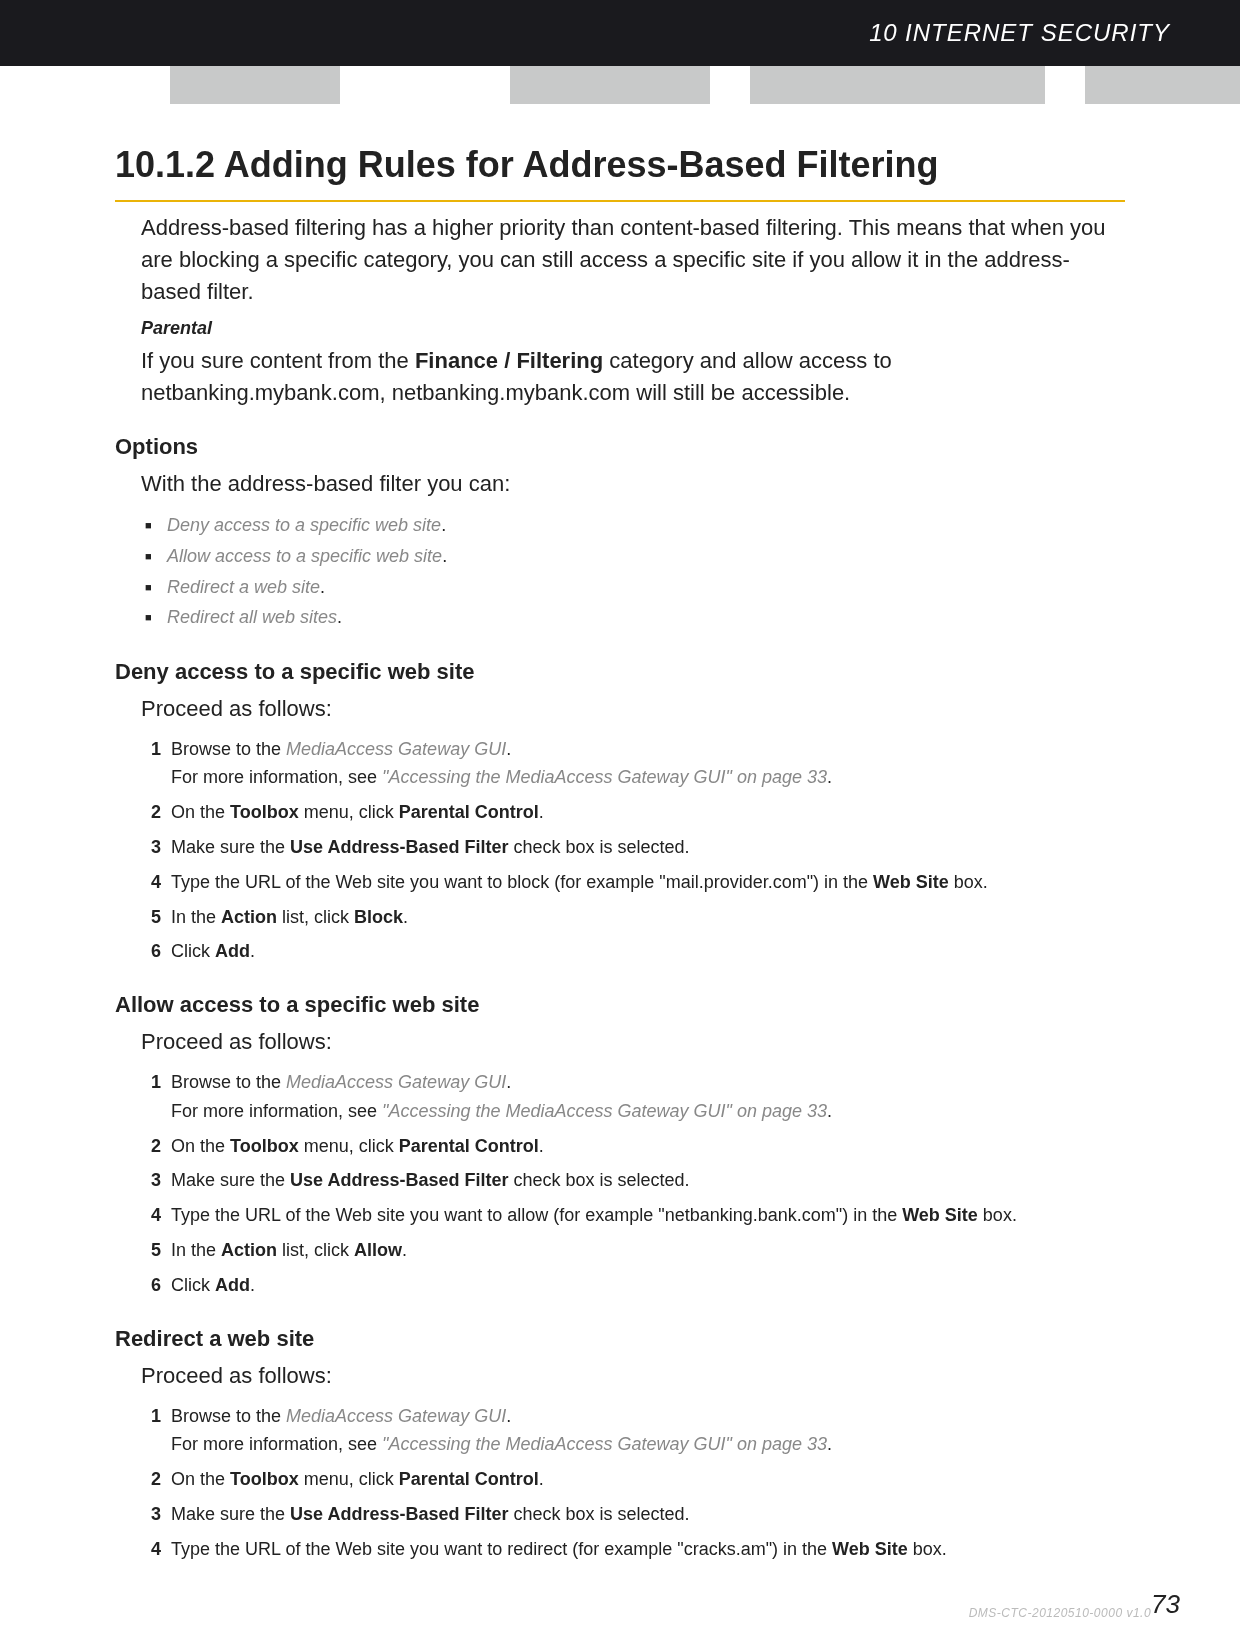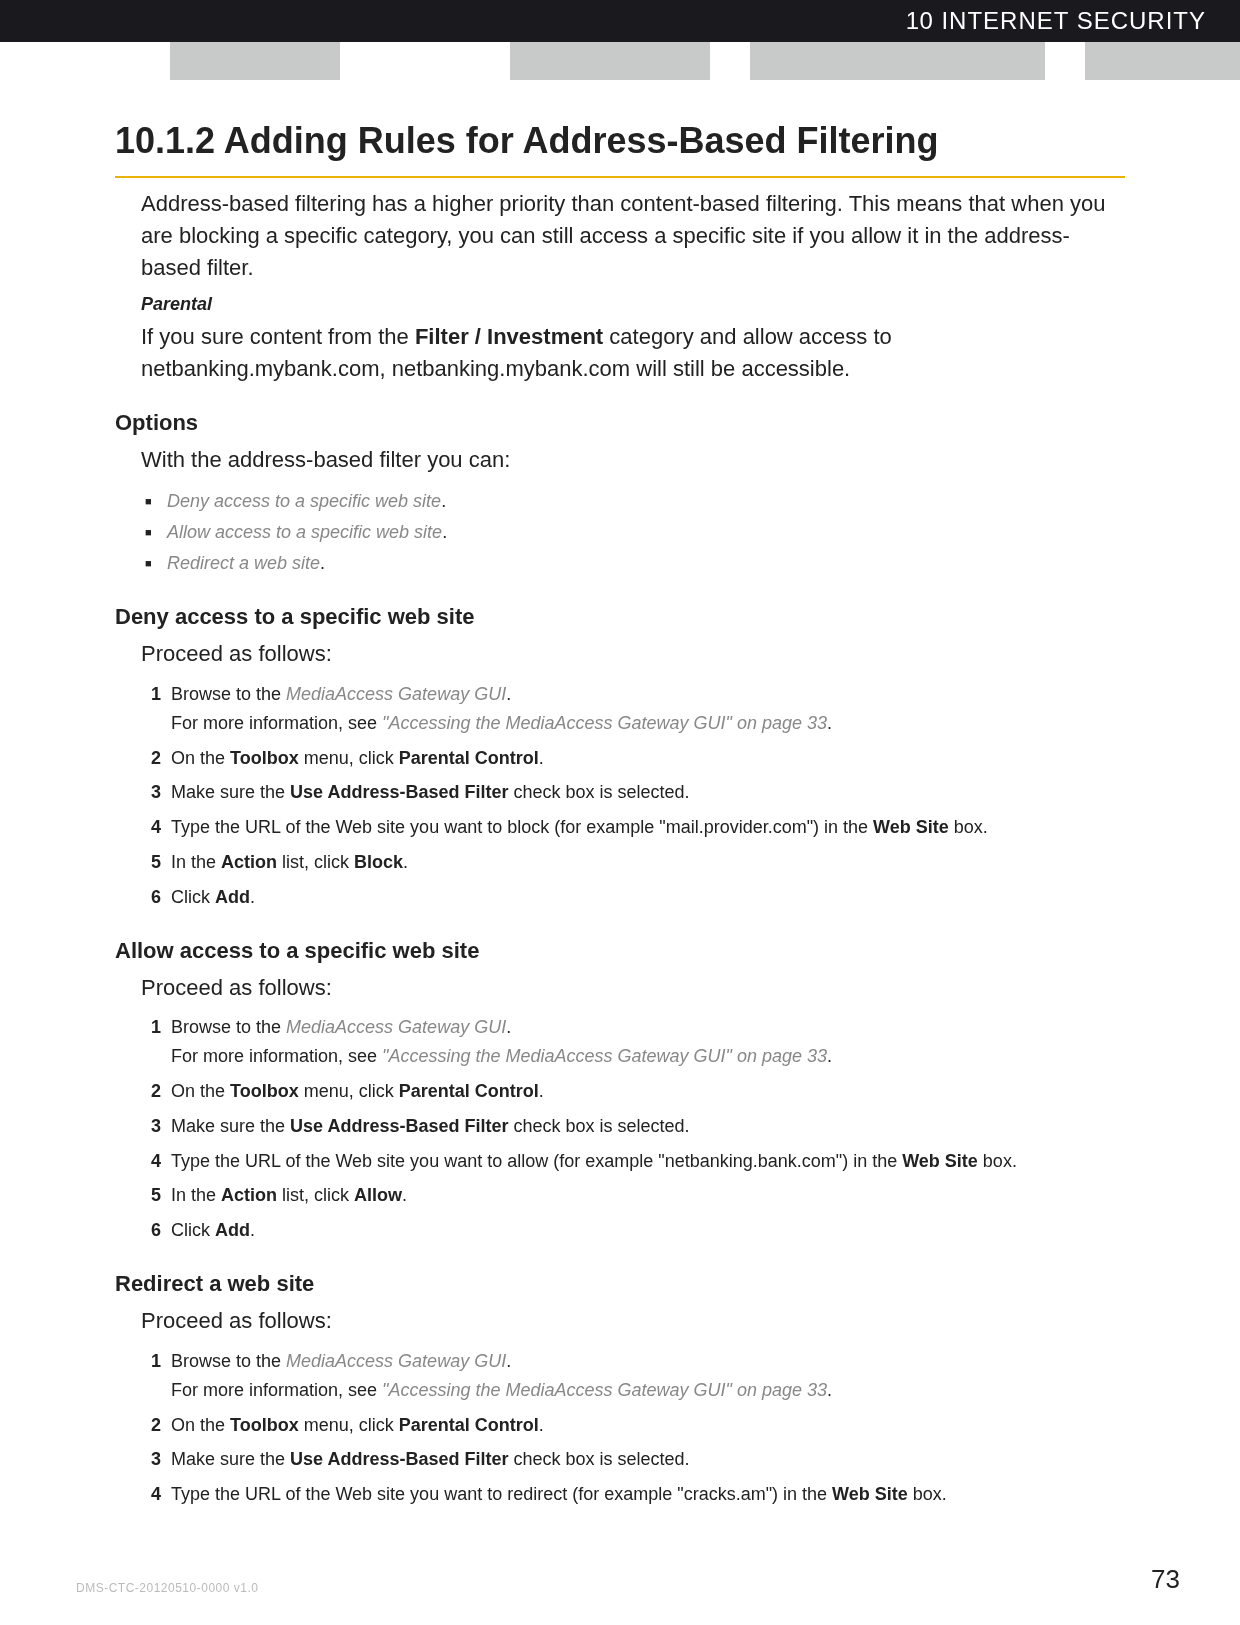--- a/index.html
+++ b/index.html
@@ -20,13 +20,14 @@
   .header-bar {
     background: #1a1a1e;
     color: #fff;
-    height: 42px;
+    height: 66px;
     display: flex;
     align-items: center;
     justify-content: flex-end;
-    padding-right: 34px;
+    padding-right: 70px;
     font-size: 24px;
     letter-spacing: 0.5px;
+    font-style: italic;
   }
   .header-bar .thin { font-weight: 300; }
   .header-bar .caps { text-transform: uppercase; font-weight: 400; letter-spacing: 1px; }

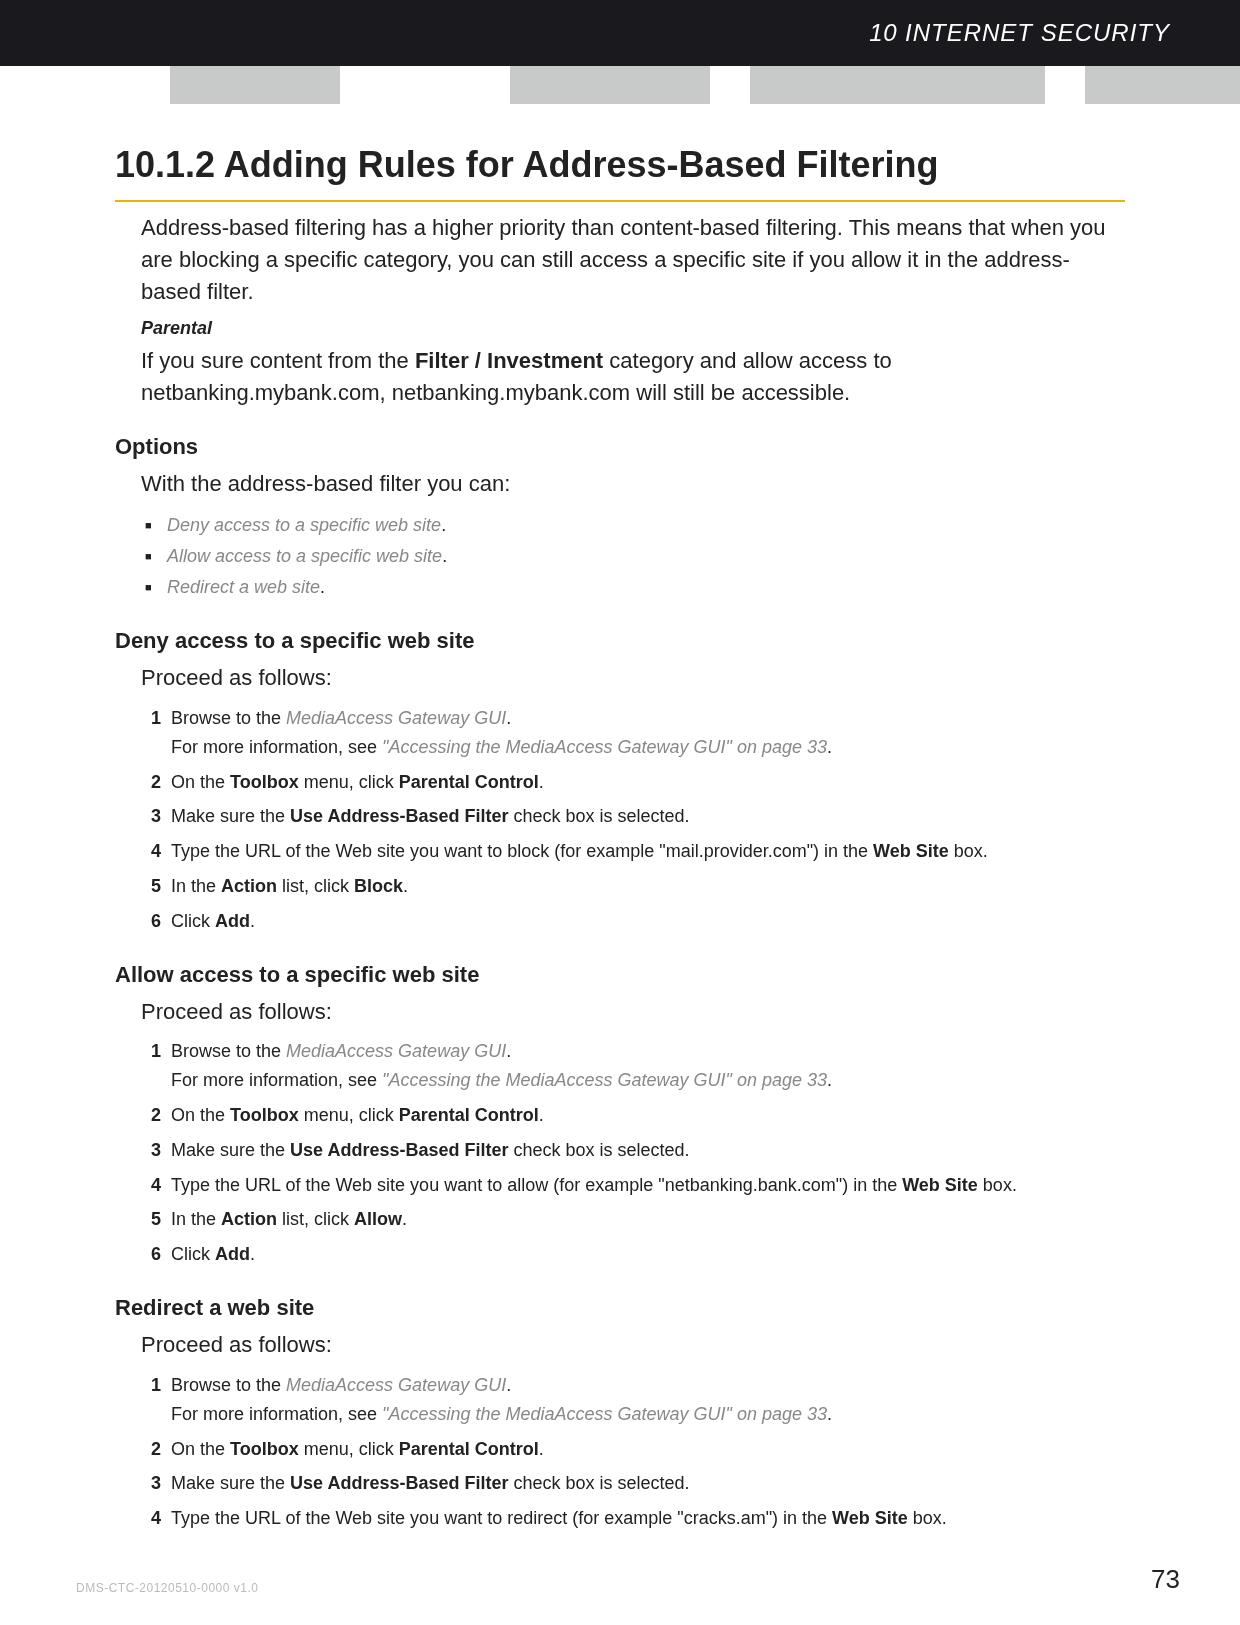--- a/index.html
+++ b/index.html
@@ -157,7 +157,7 @@
       <p class="body">Address-based filtering has a higher priority than content-based filtering. This means that when you are blocking a specific category, you can still access a specific site if you allow it in the address-based filter.</p>
       <div class="example-label">Parental</div>
       <p class="body">
-        <span>If you sure content from the </span><b>Filter / Investment</b><span> category and allow access to netbanking.mybank.com, netbanking.mybank.com will still be accessible.</span>
+        <span>If you sure content from the </span><b>Finance / Filtering</b><span> category and allow access to netbanking.mybank.com, netbanking.mybank.com will still be accessible.</span>
       </p>
     </div>
 

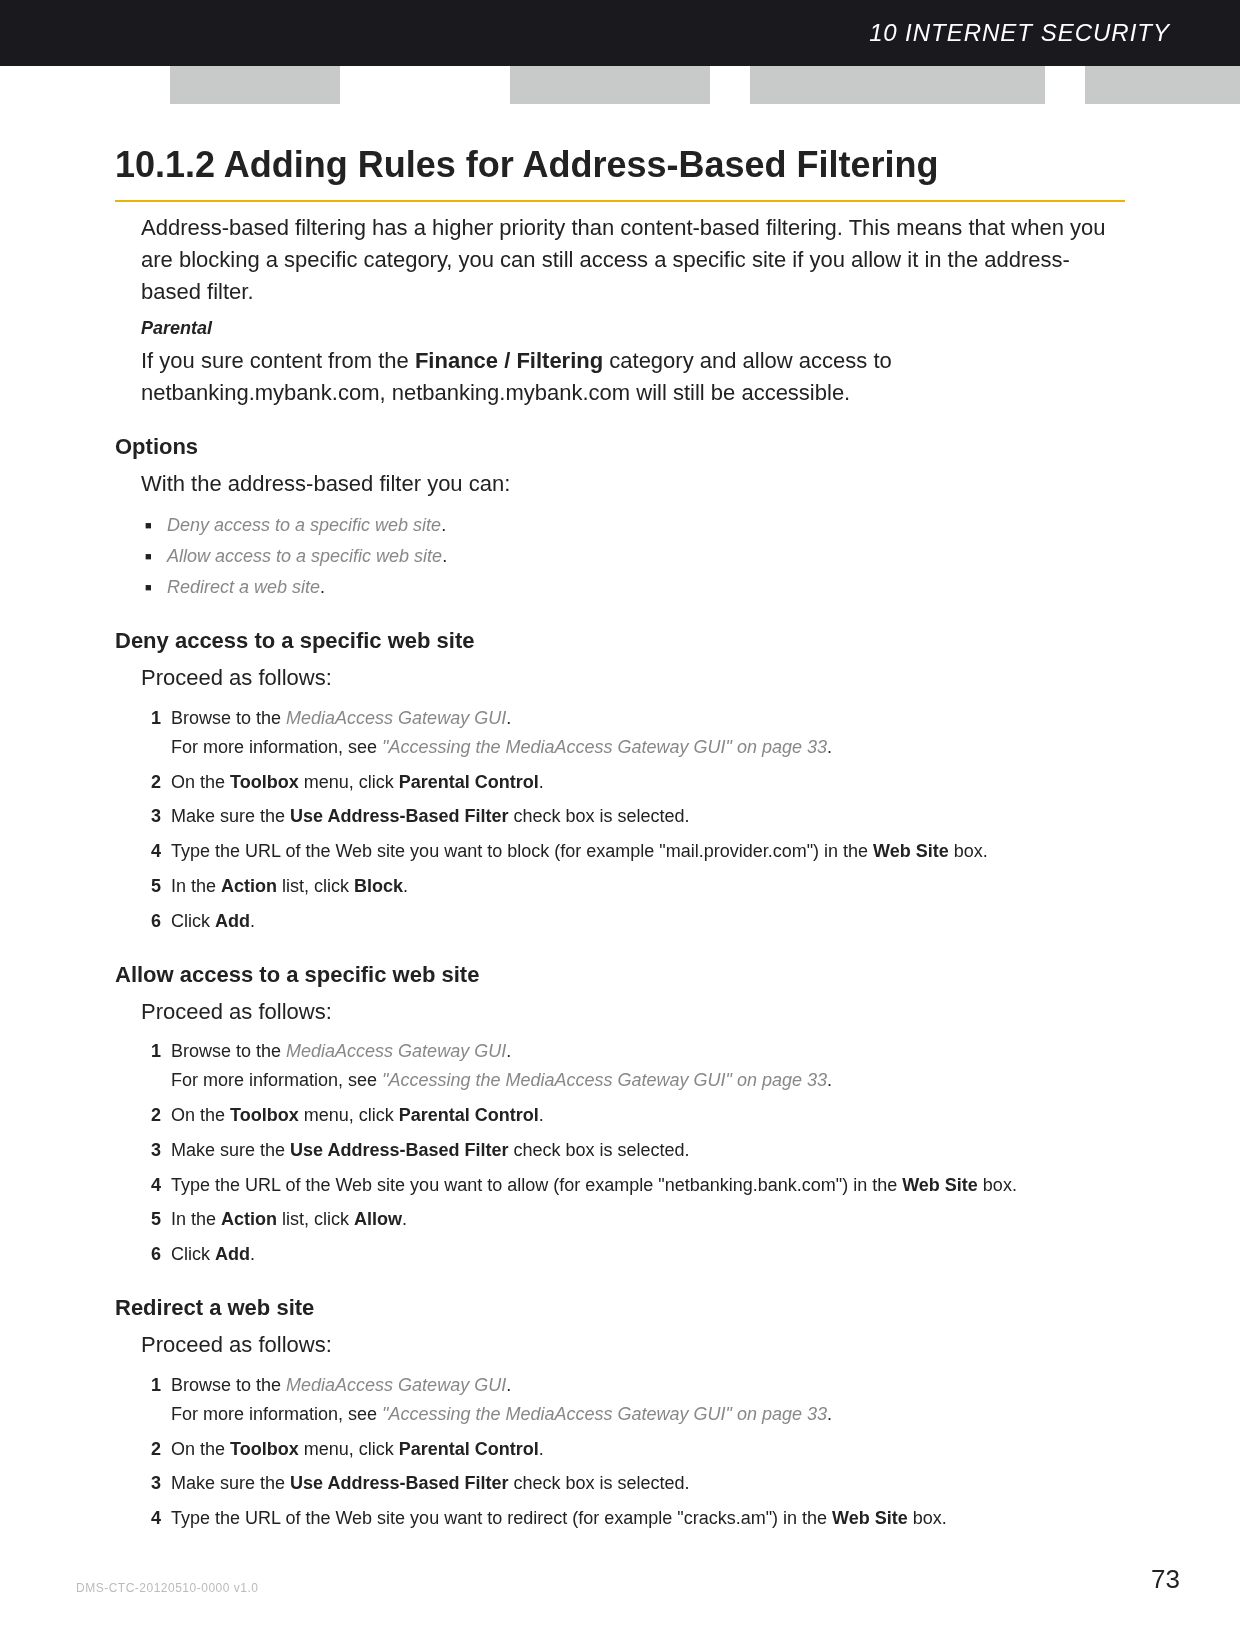--- a/index.html
+++ b/index.html
@@ -168,6 +168,7 @@
         <li><span class="linkish">Deny access to a specific web site</span>.</li>
         <li><span class="linkish">Allow access to a specific web site</span>.</li>
         <li><span class="linkish">Redirect a web site</span>.</li>
+        <li><span class="linkish">Redirect all web sites</span>.</li>
       </ul>
     </div>
 

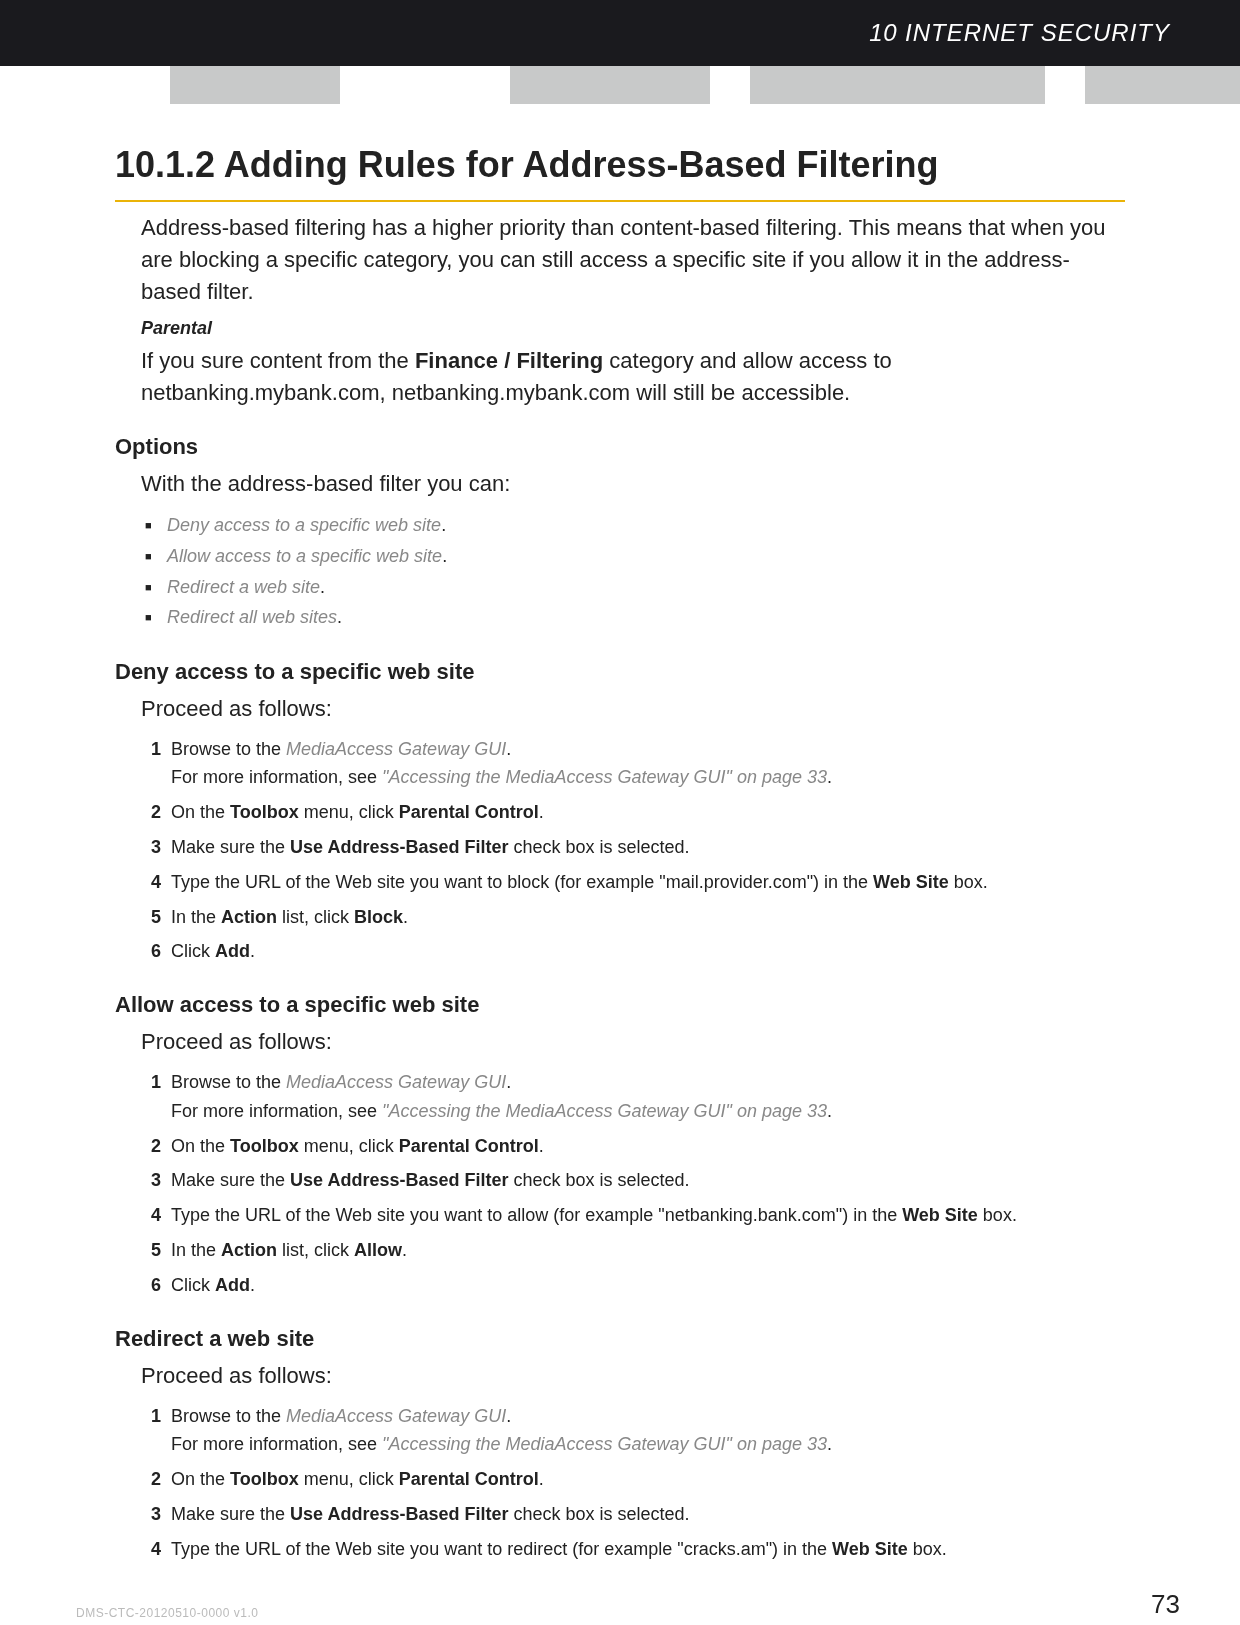--- a/index.html
+++ b/index.html
@@ -121,8 +121,9 @@
     right: 0;
     padding: 0 60px;
     display: flex;
-    justify-content: space-between;
+    justify-content: flex-end;
     align-items: flex-end;
+    font-style: italic;
   }
   .footer .docid { color: #bbb; font-size: 12px; letter-spacing: 0.5px; }
   .footer .pagenum { font-size: 26px; color: #222; }

